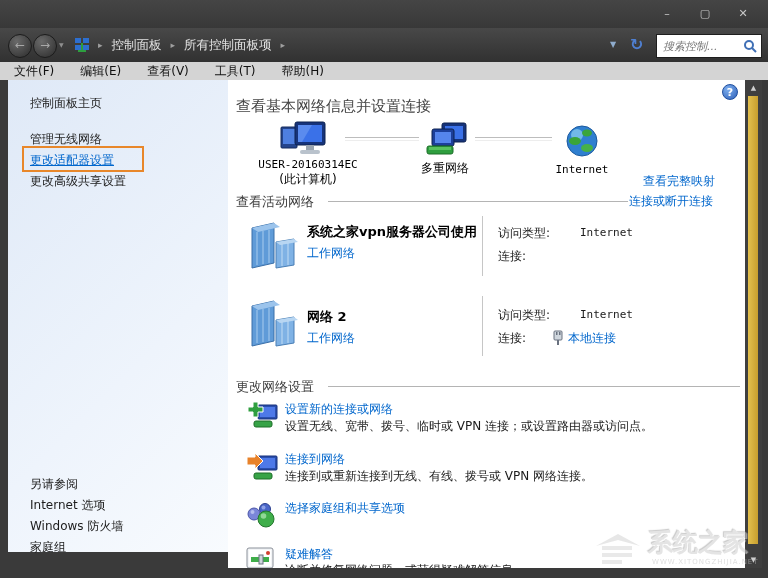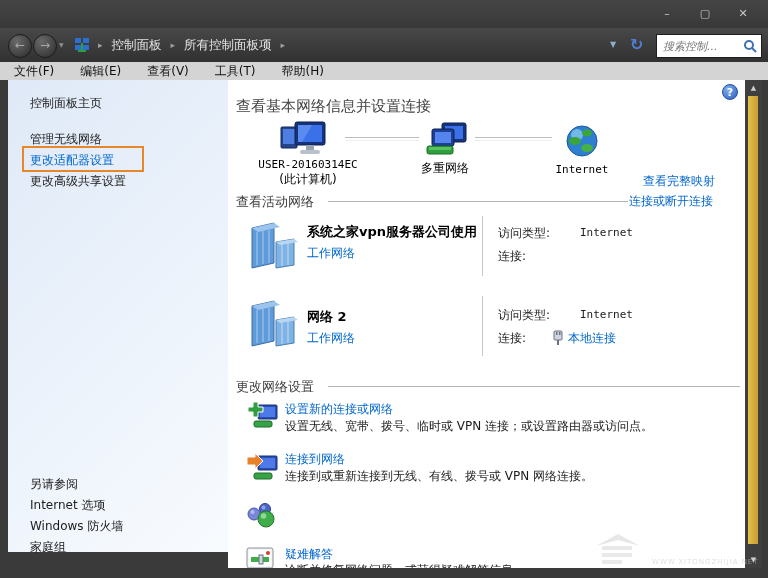--- a/index.html
+++ b/index.html
@@ -105,7 +105,7 @@
     <div class="abs sbitem" style="left:22px;top:15px;">控制面板主页</div>
     <div class="abs sbitem" style="left:22px;top:51px;">管理无线网络</div>
     <div id="adapter-box" class="abs"></div>
-    <div class="abs sbitem lnk" style="left:22px;top:72px;">更改适配器设置</div>
+    <div class="abs sbitem lnk" style="left:22px;top:72px;text-decoration:underline;">更改适配器设置</div>
     <div class="abs sbitem" style="left:22px;top:93px;">更改高级共享设置</div>
     <div class="abs sbitem" style="left:22px;top:396px;">另请参阅</div>
     <div class="abs sbitem" style="left:22px;top:417px;">Internet 选项</div>

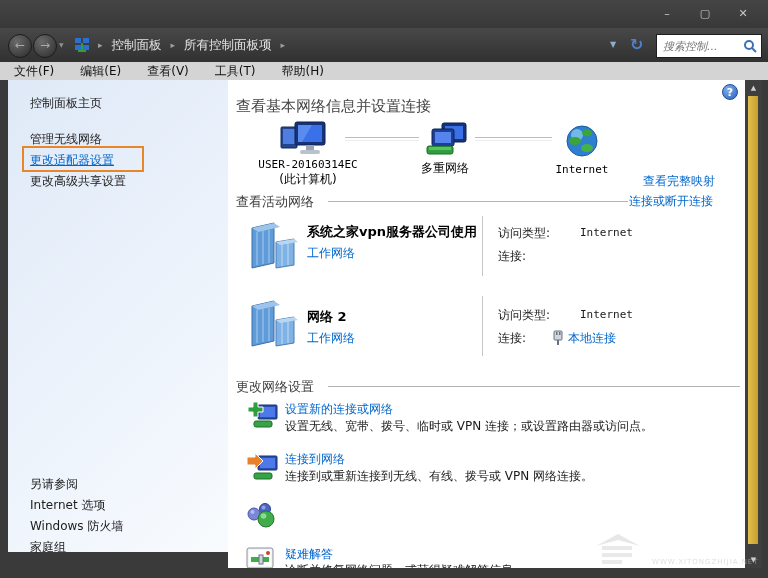--- a/index.html
+++ b/index.html
@@ -248,6 +248,7 @@
         <circle cx="17.5" cy="15" r="2.8" fill="#a5e2aa" opacity="0.8"></circle>
       </svg>
     </div>
+    <div class="abs linktext" style="left:57px;top:420px;">选择家庭组和共享选项</div>
 
     <div class="abs" style="left:18px;top:467px;">
       <svg width="30" height="26">

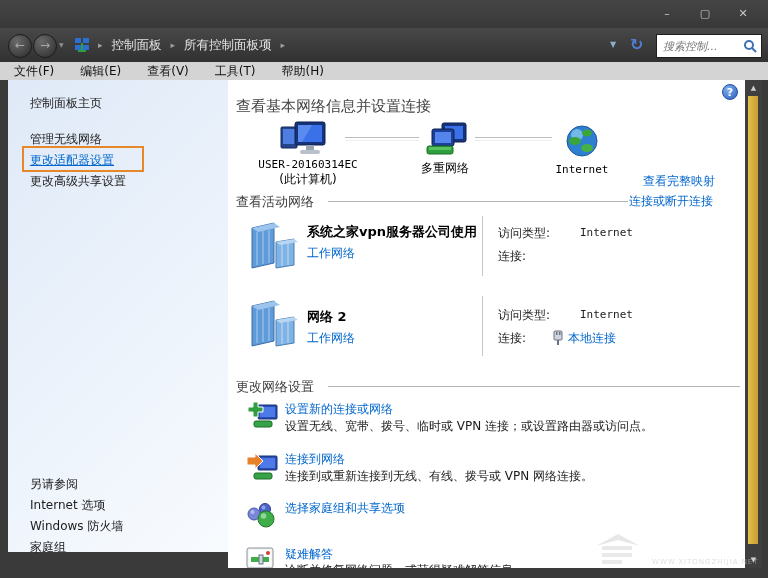--- a/index.html
+++ b/index.html
@@ -276,6 +276,7 @@
       <rect x="10" y="29" width="30" height="4" fill="#d8d8d8"></rect>
       <rect x="10" y="36" width="20" height="4" fill="#d8d8d8"></rect>
     </svg>
+    <div id="wm-text">系统之家</div>
     <div id="wm-sub">WWW.XITONGZHIJIA.NET</div>
   </div>
 

